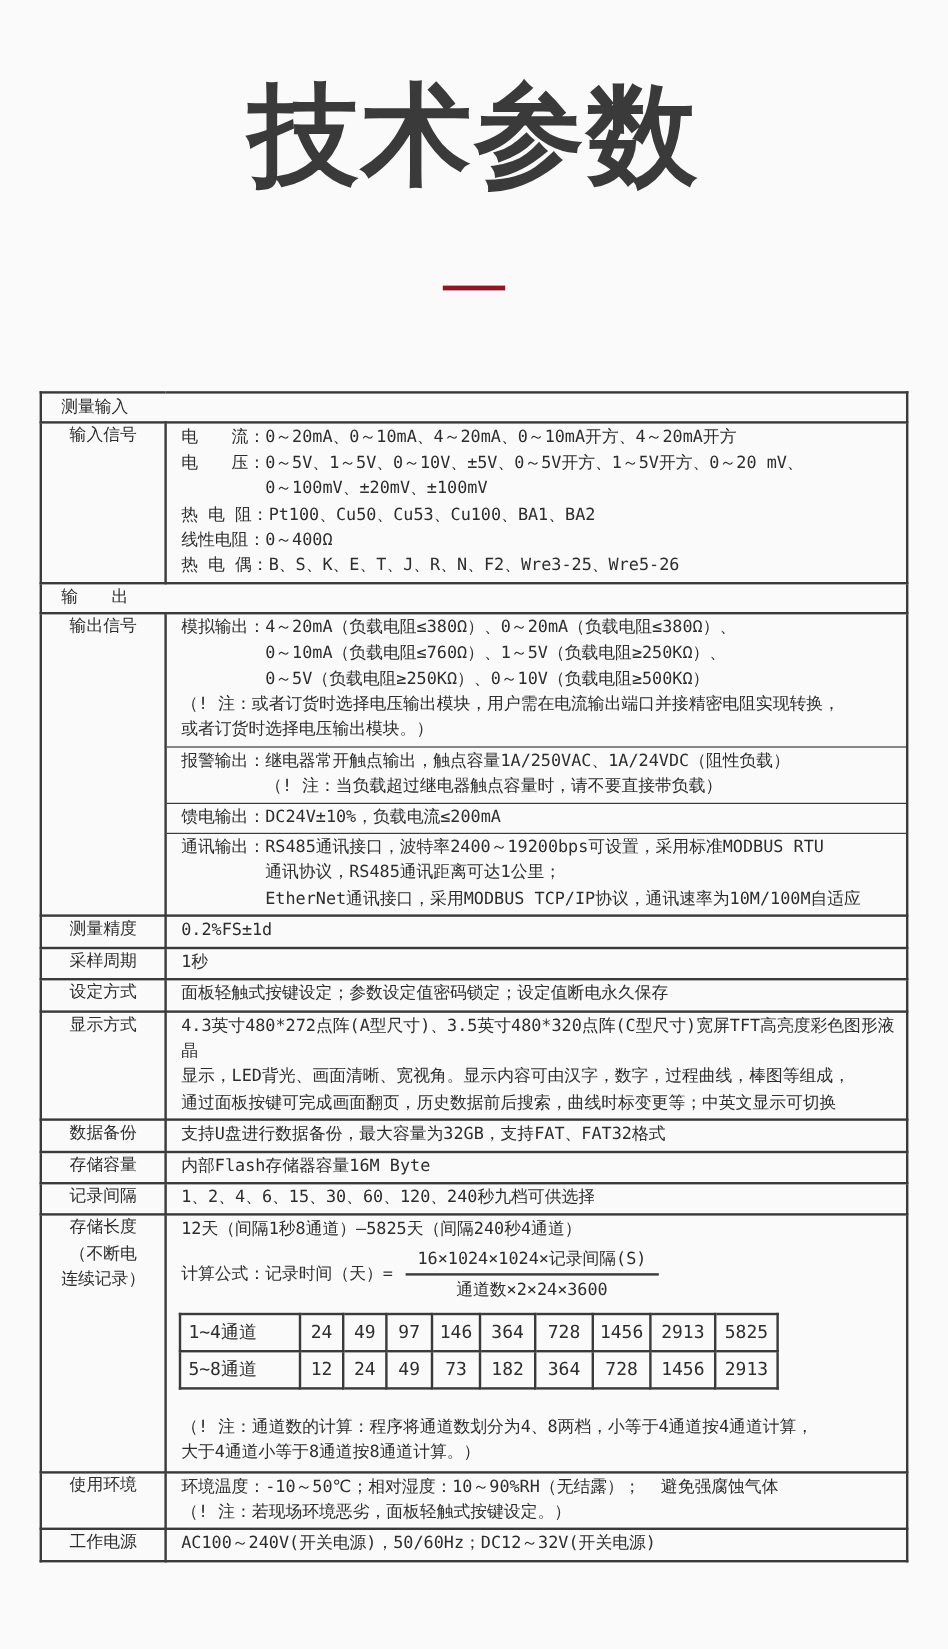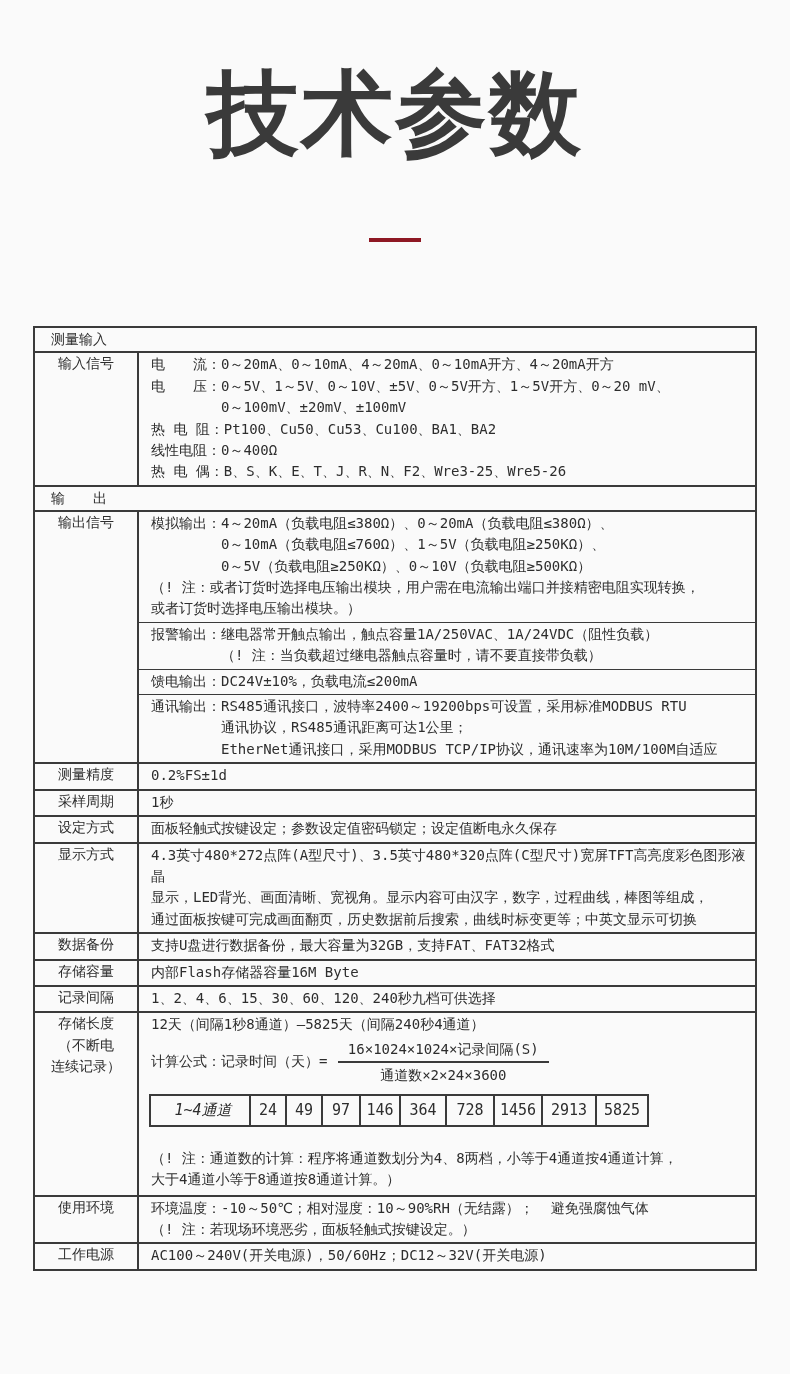--- a/index.html
+++ b/index.html
@@ -45,7 +45,7 @@
   table.storage td.corner{position:relative;padding:0;}
   table.storage tr.hdr td{height:62px;}
   table.storage tr.datarow td{height:31px;}
-  table.storage td.chan{text-align:center;padding-left:6px;font-style:italic;}
+  table.storage td.chan{text-align:left;padding-left:6px;}
   .corner svg{position:absolute;left:0;top:0;width:100%;height:100%;}
   .corner .c-top{position:absolute;top:3px;right:8px;font-size:13px;line-height:1;}
   .corner .c-mid{position:absolute;top:31px;right:12px;font-size:13px;line-height:1;}

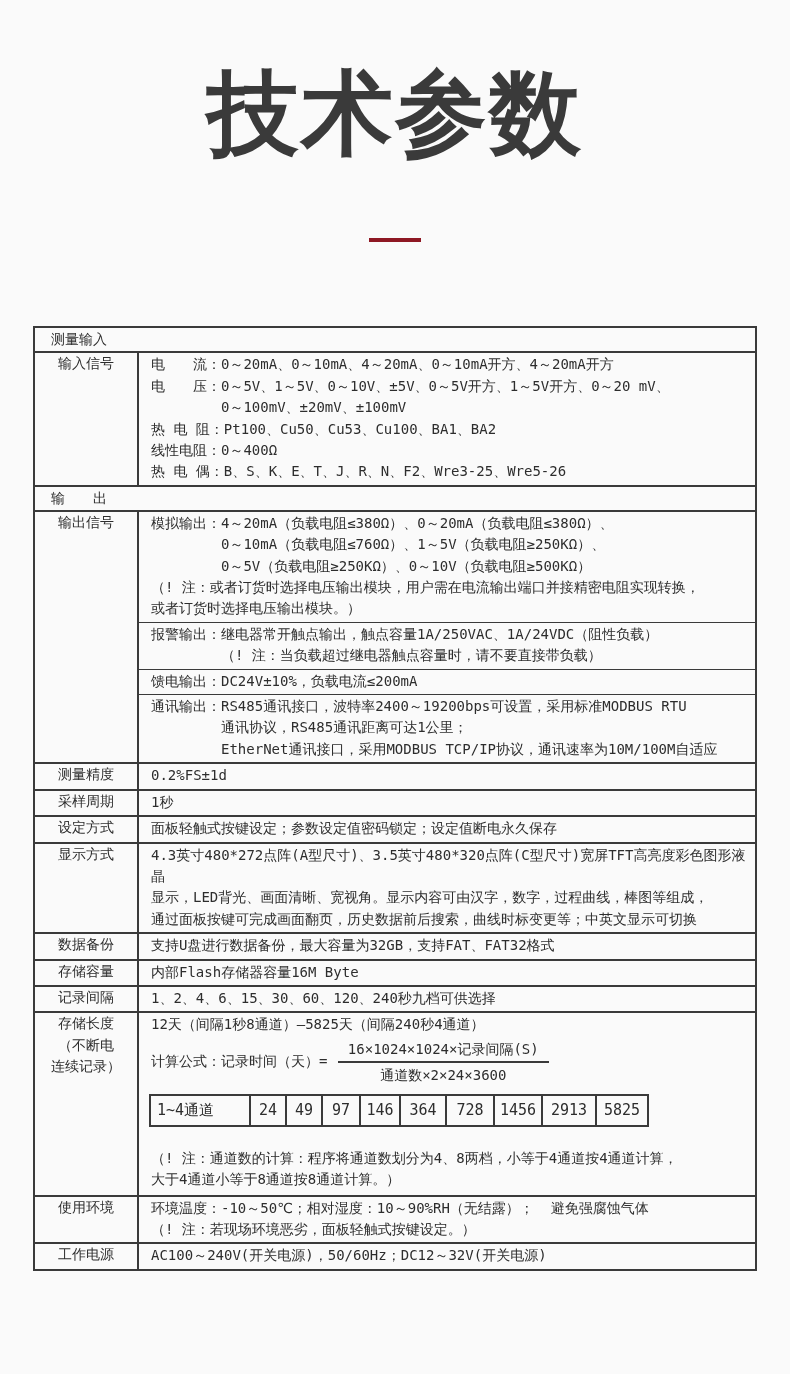--- a/index.html
+++ b/index.html
@@ -225,6 +225,18 @@
                     <td>2913</td>
                     <td>5825</td>
                   </tr>
+                  <tr class="datarow">
+                    <td class="chan">5~8通道</td>
+                    <td>12</td>
+                    <td>24</td>
+                    <td>49</td>
+                    <td>73</td>
+                    <td>182</td>
+                    <td>364</td>
+                    <td>728</td>
+                    <td>1456</td>
+                    <td>2913</td>
+                  </tr>
                 </tbody>
               </table>
               <div class="line note-gap">（! 注：通道数的计算：程序将通道数划分为4、8两档，小等于4通道按4通道计算，</div>

